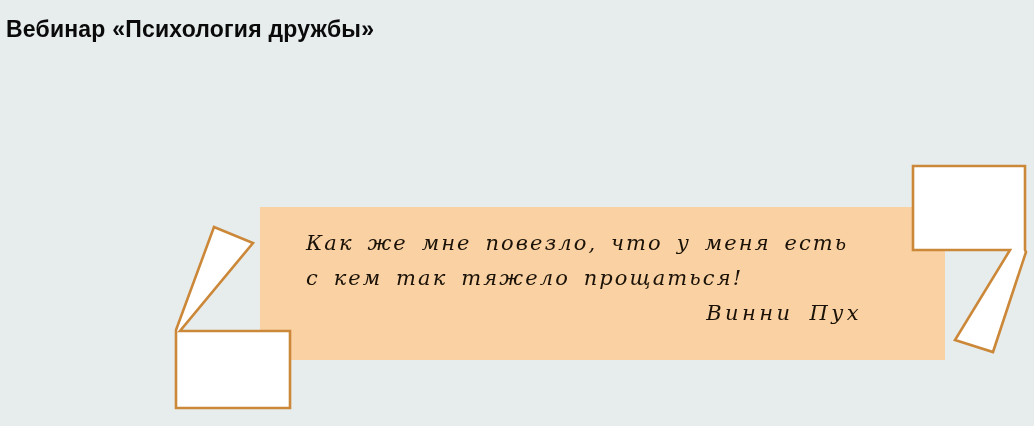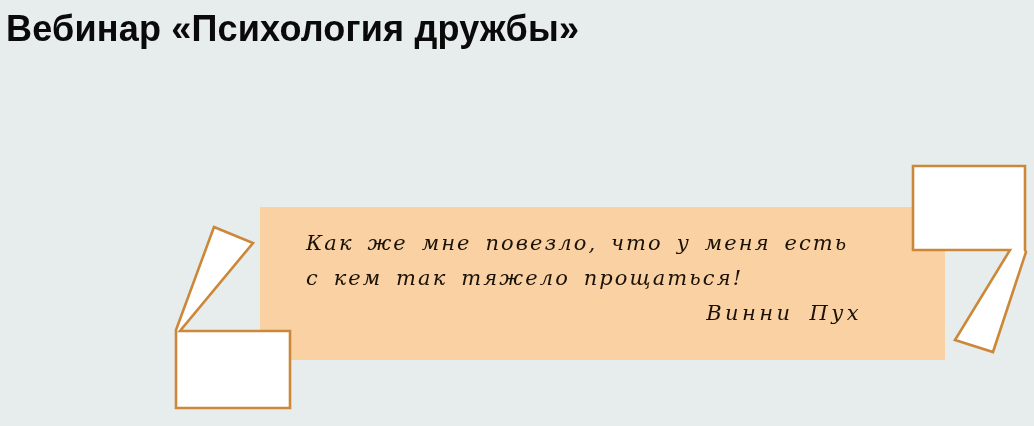--- a/index.html
+++ b/index.html
@@ -28,7 +28,7 @@
     left: 6px;
     top: 12px;
     font-family: "Liberation Sans", sans-serif;
-    font-size: 36px;
+    font-size: 23px;
     font-weight: bold;
     color: #0a0a0a;
     letter-spacing: 0.2px;

